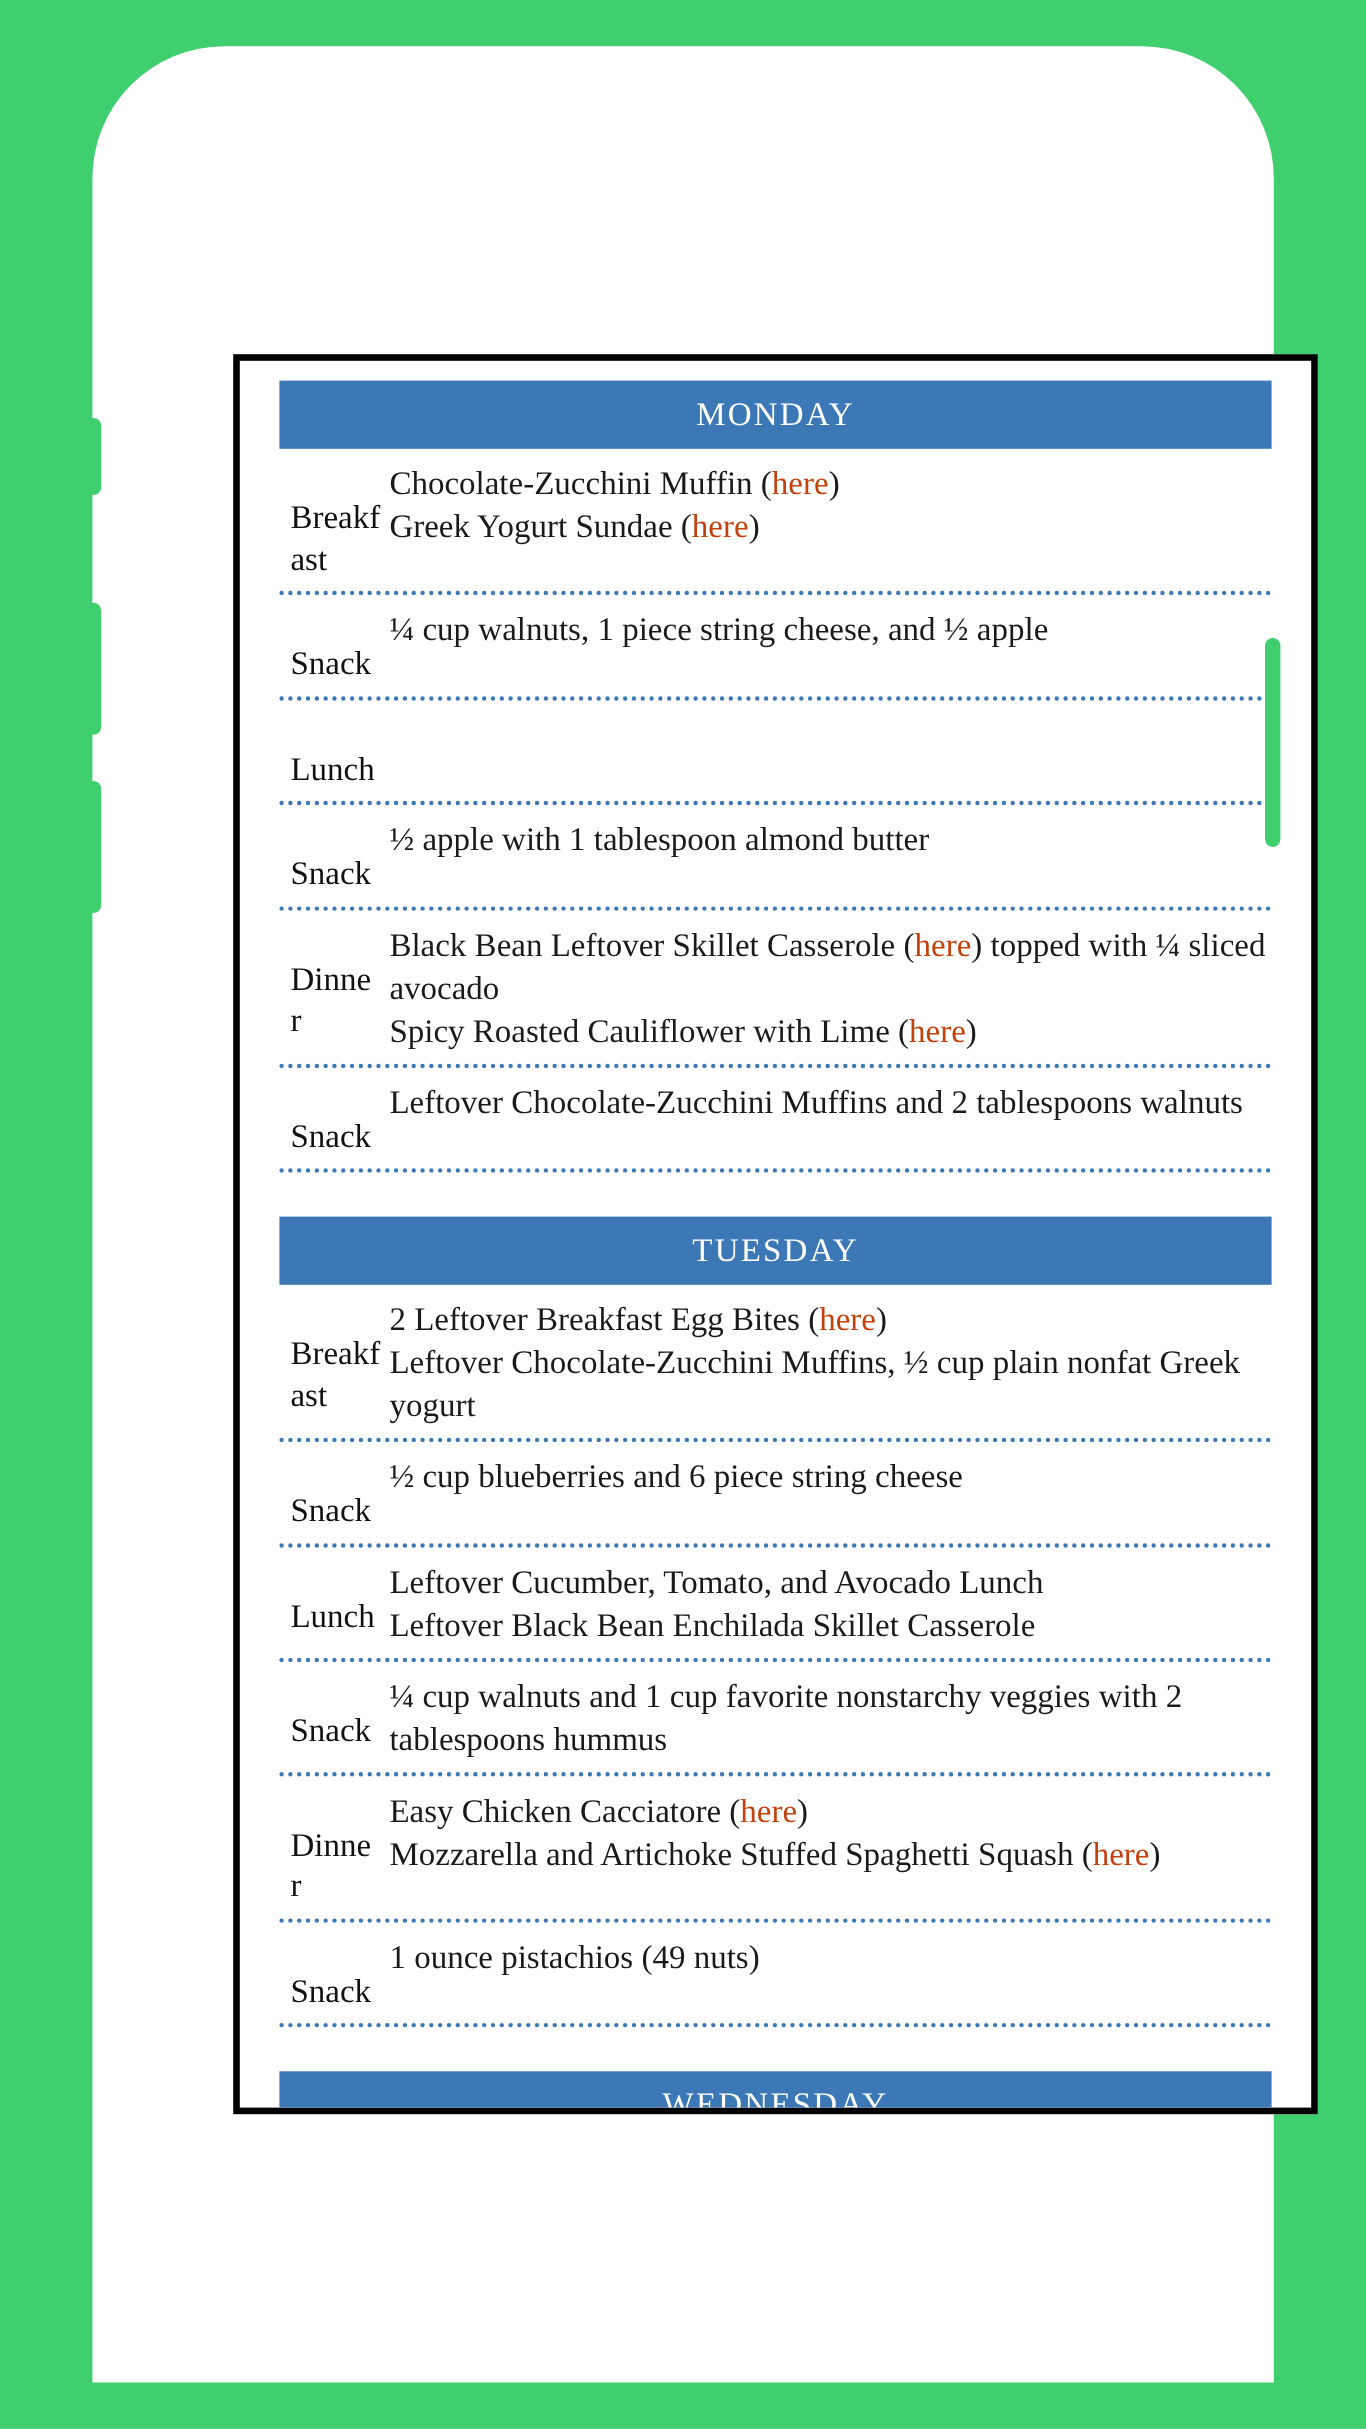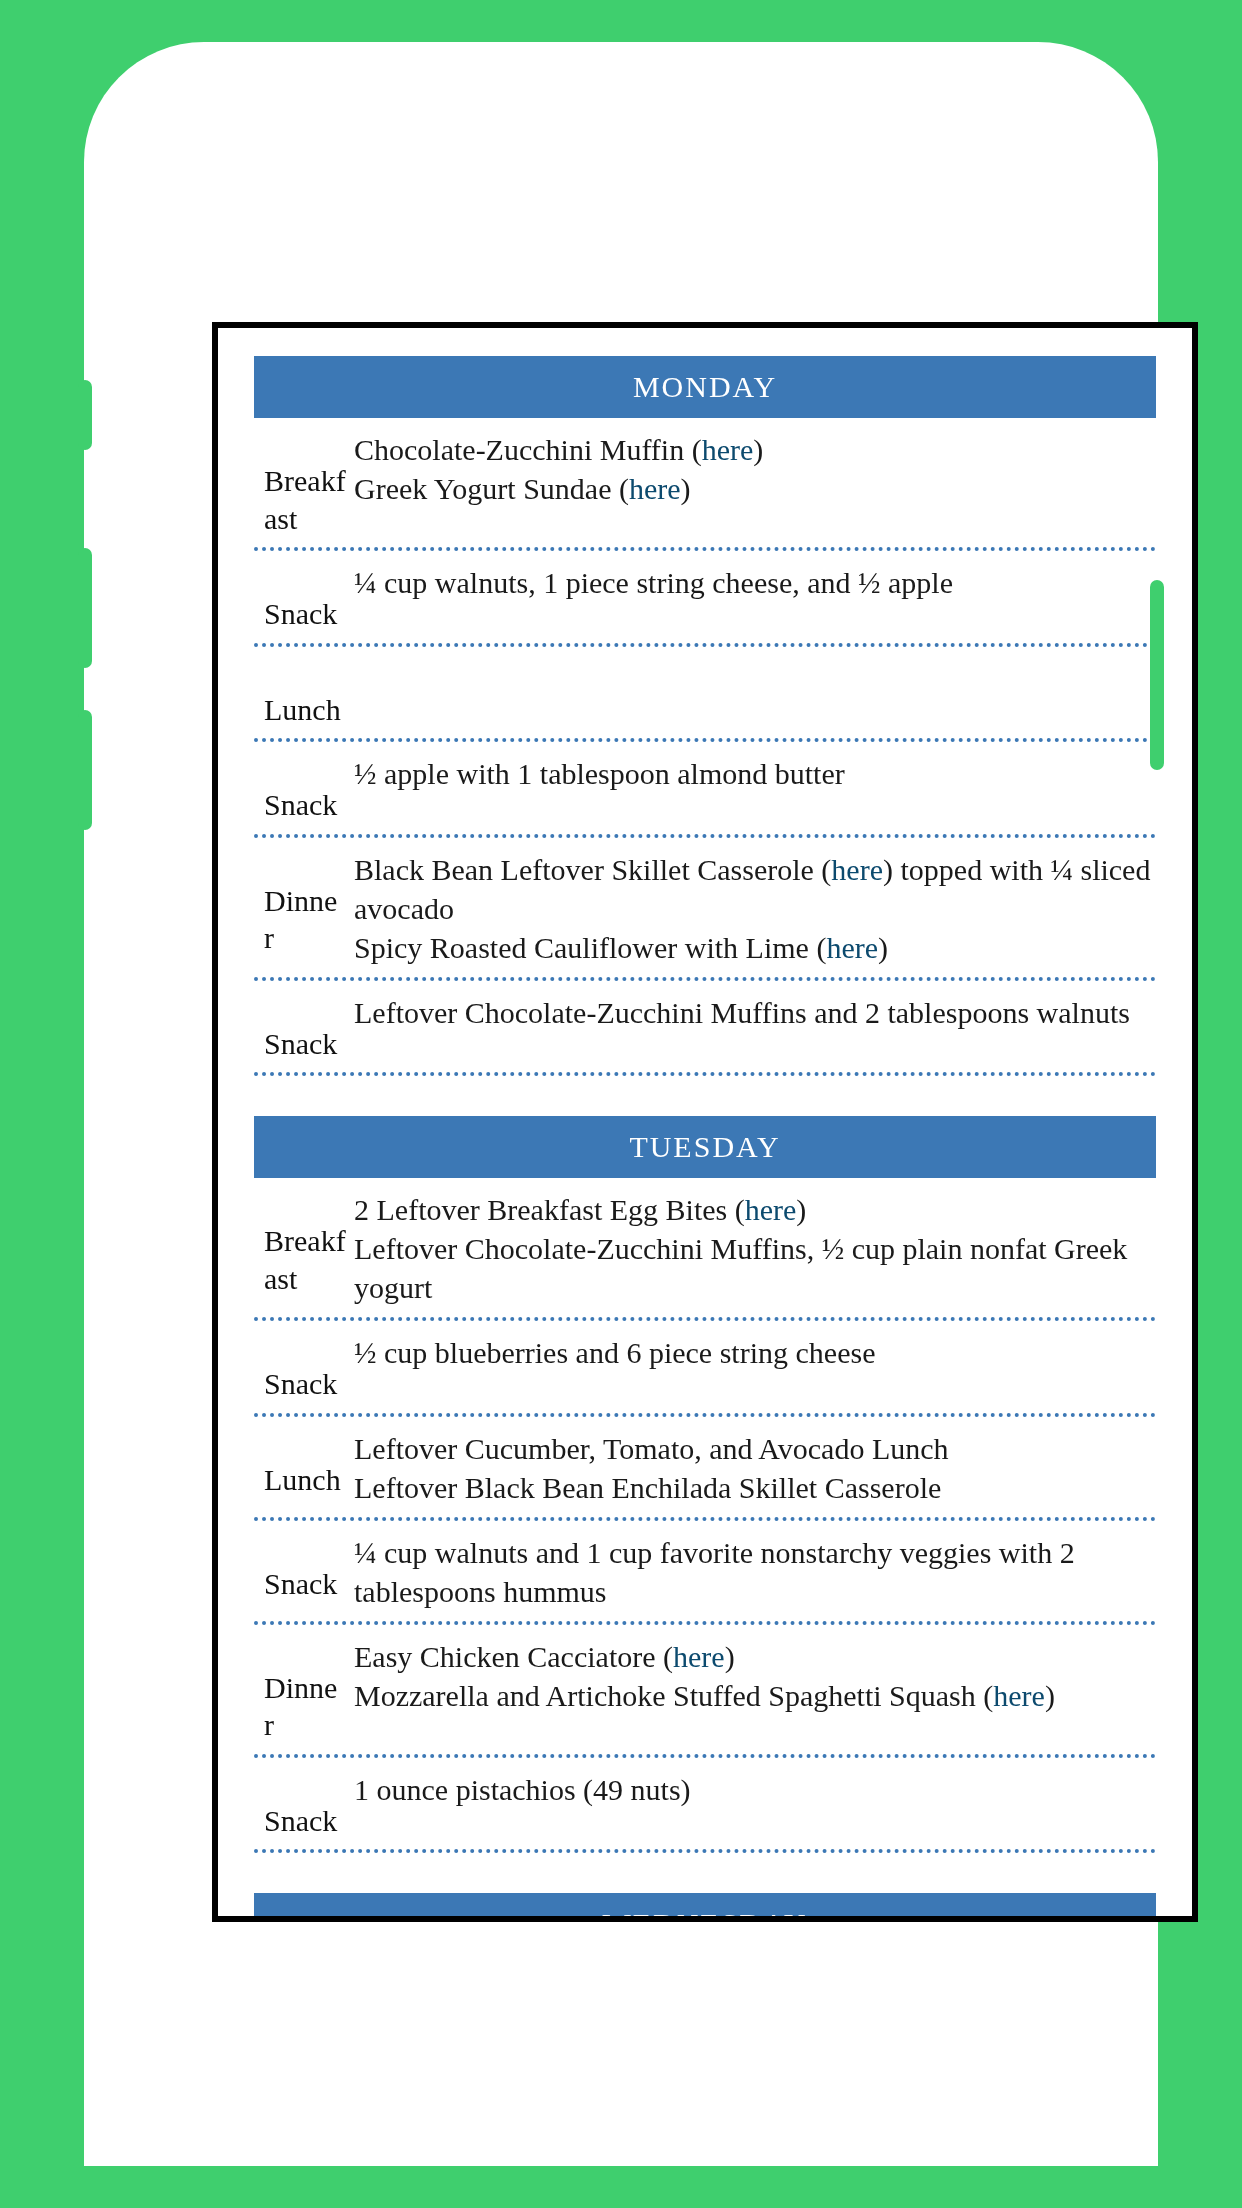--- a/index.html
+++ b/index.html
@@ -38,7 +38,7 @@
     border: 6px solid #000;
     background: #fff;
     overflow: hidden;
-    padding: 18px 36px;
+    padding: 8px 36px;
   }
   .day-header {
     background: #3c78b5;

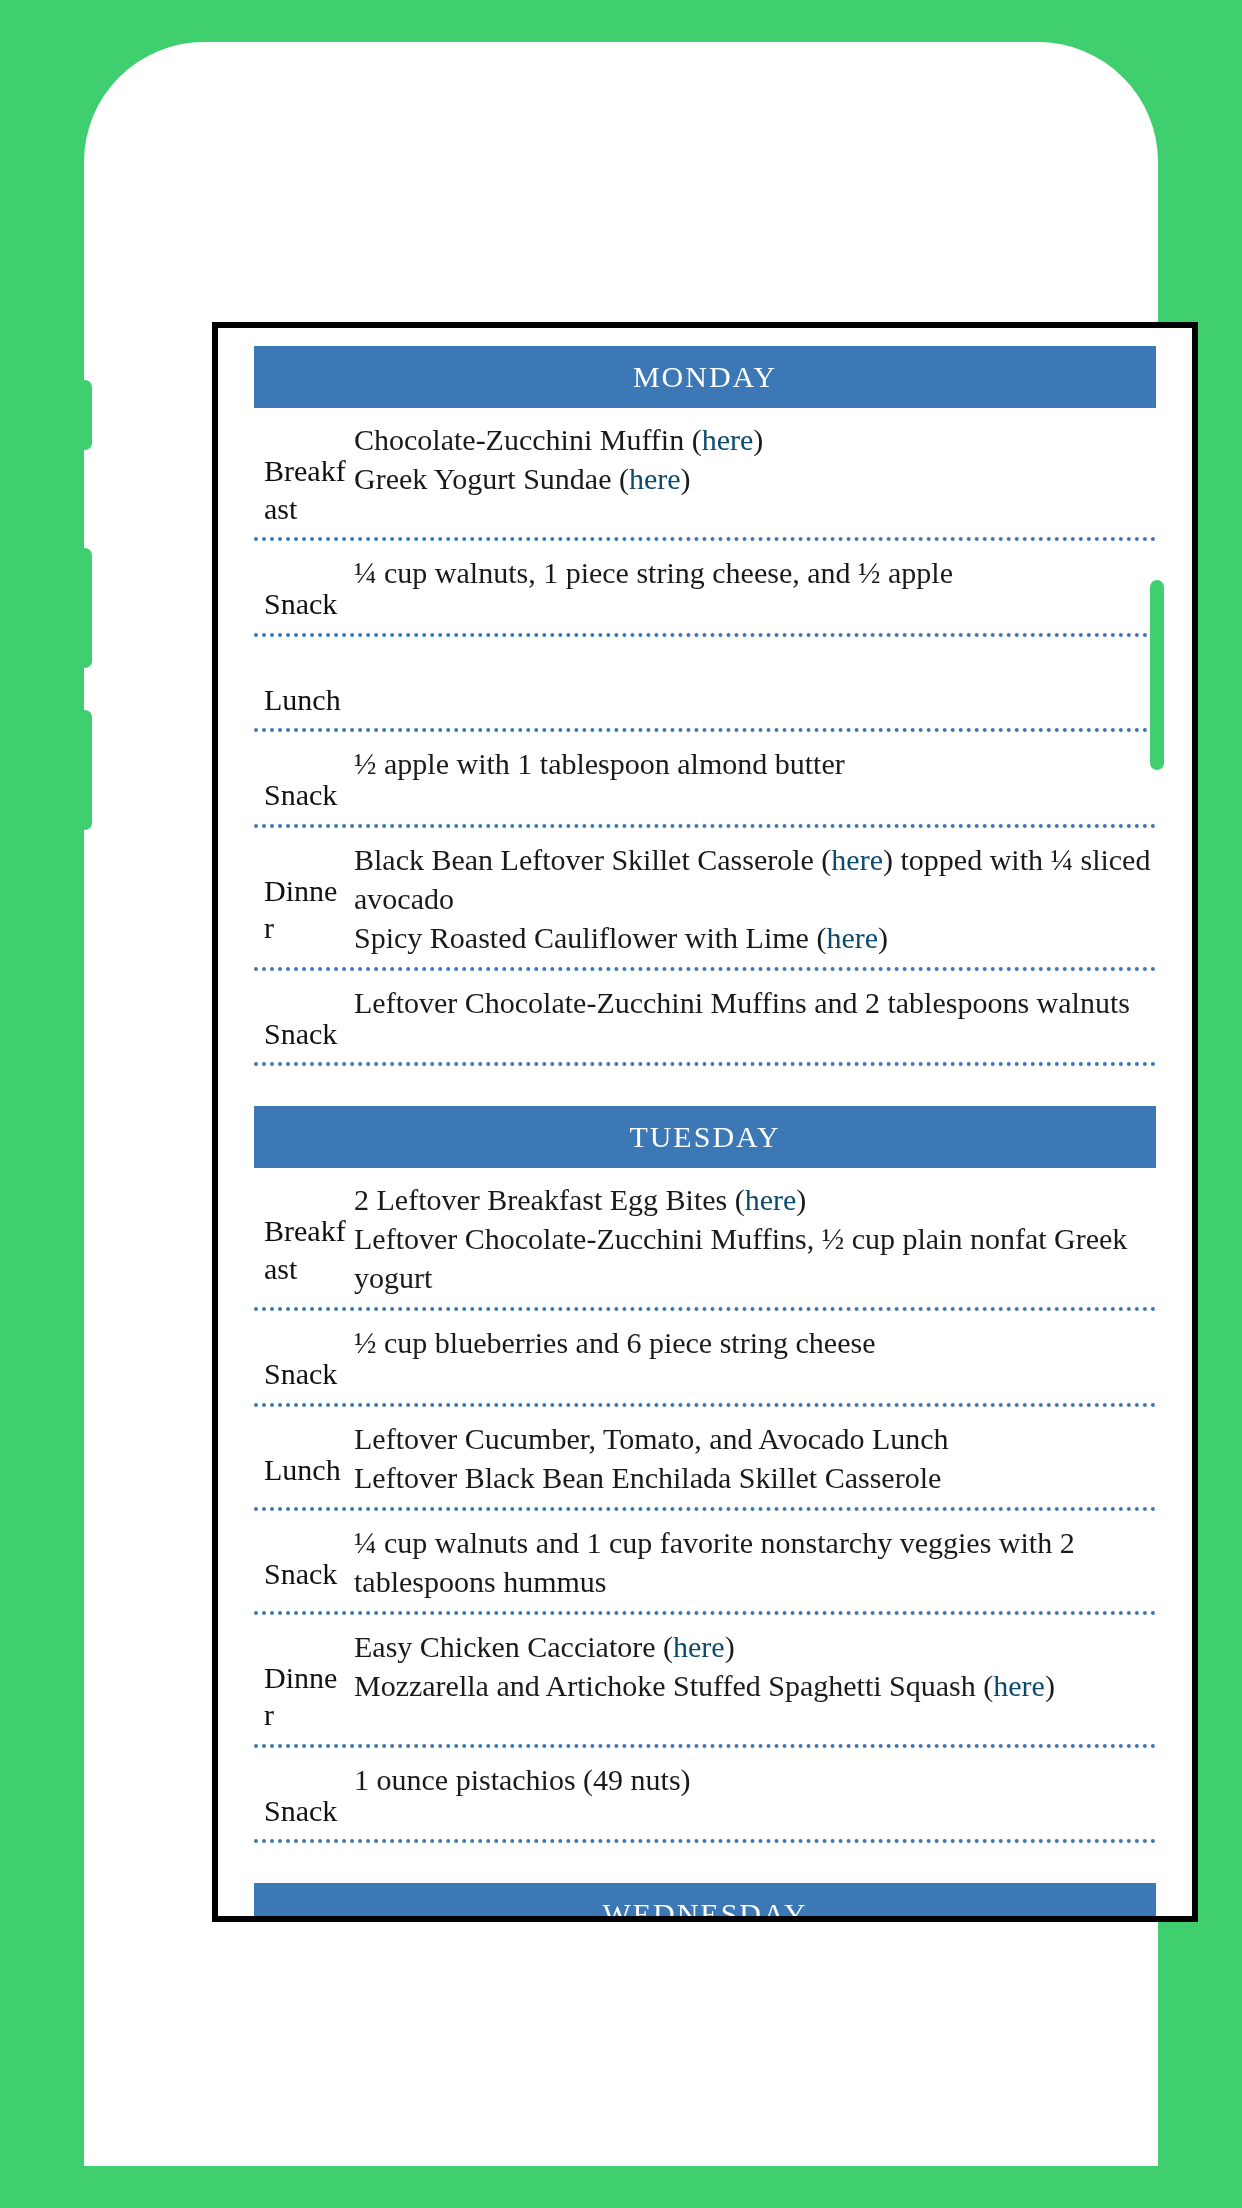--- a/index.html
+++ b/index.html
@@ -72,7 +72,7 @@
     line-height: 1.3;
   }
   .meal-content .line { display: block; }
-  .link { color: #0c4a6e; text-align: right; }
+  .link { color: #c2410c; text-align: right; }
   .day-gap { height: 30px; }
 </style>
 </head>

